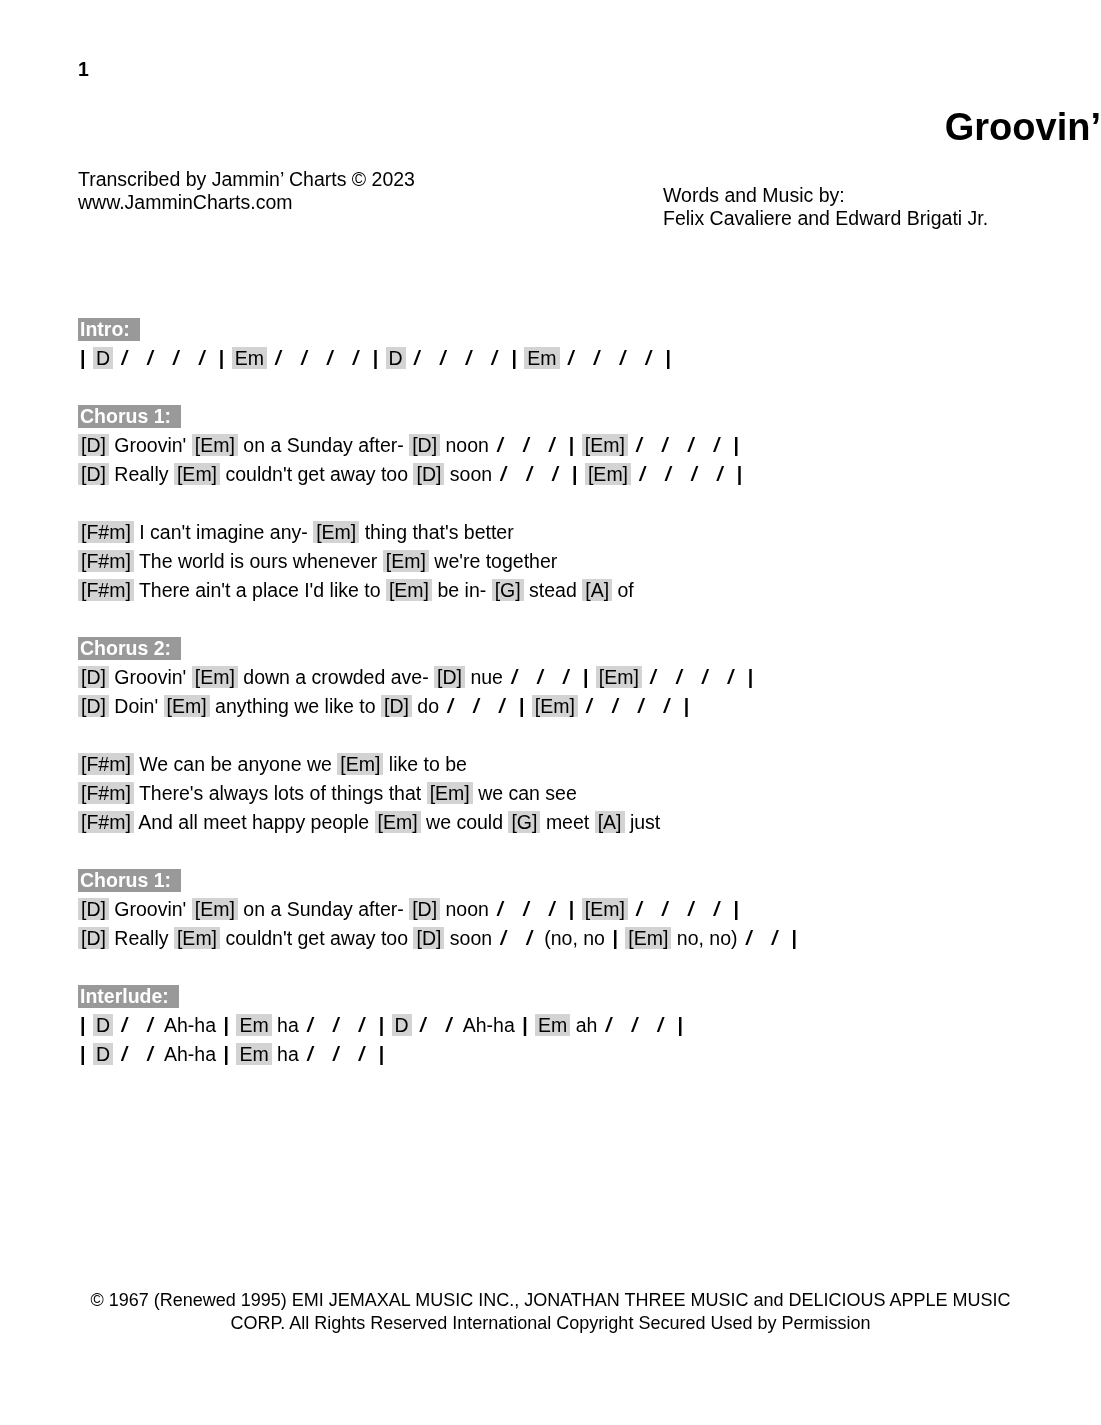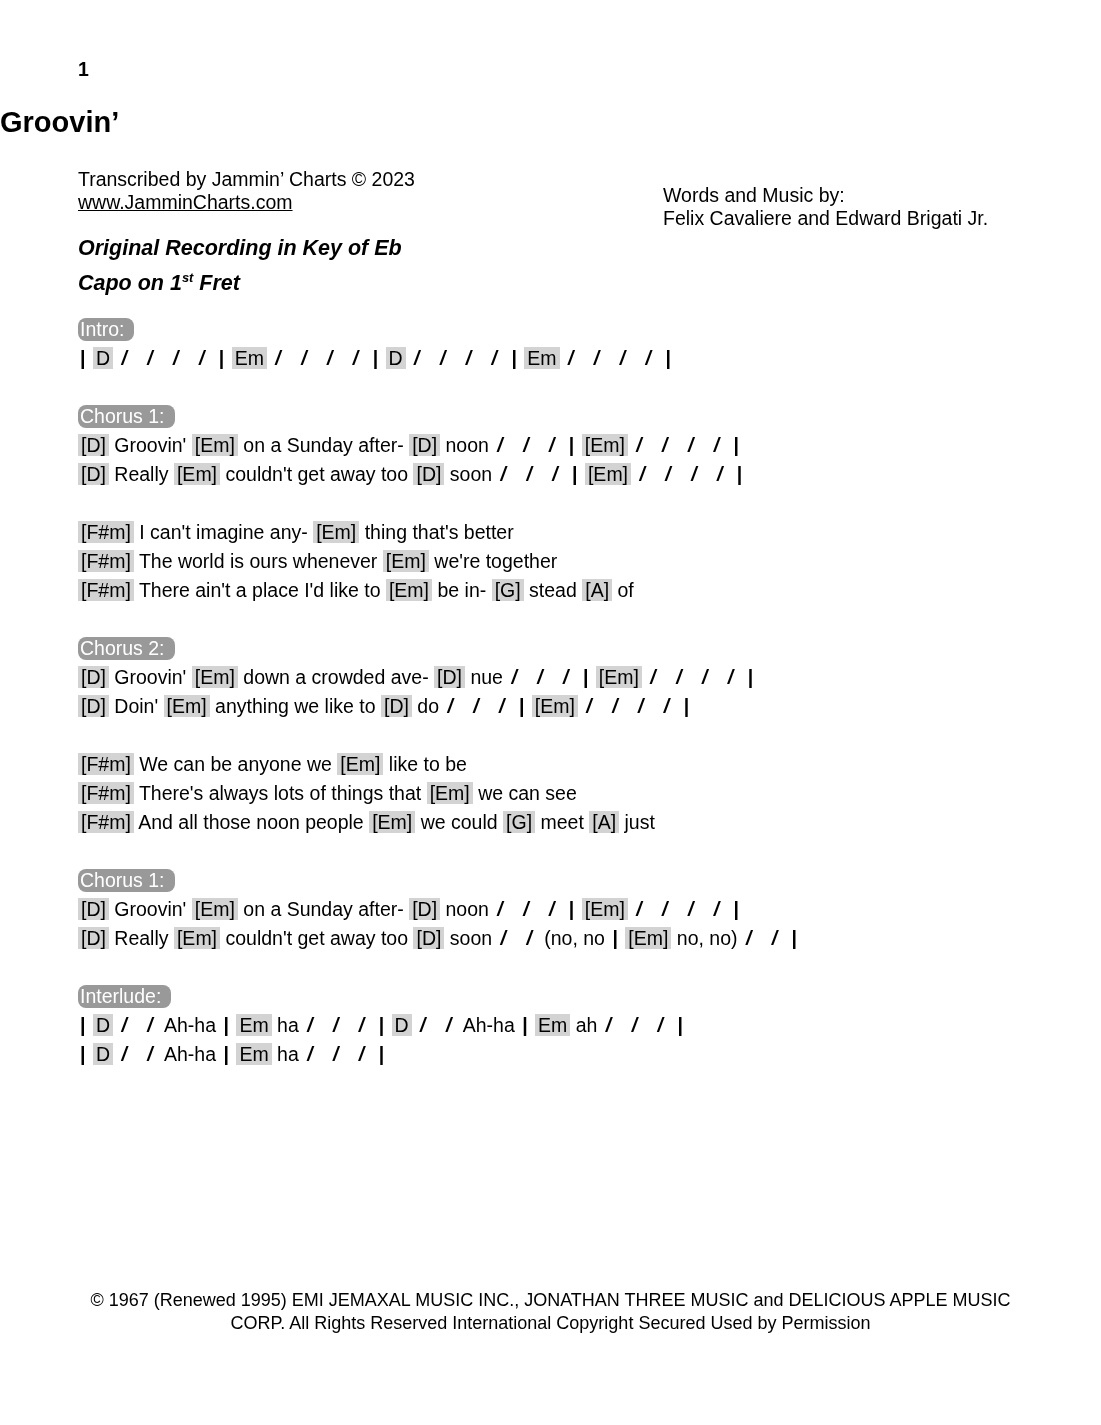--- a/index.html
+++ b/index.html
@@ -26,8 +26,8 @@
     left: 0;
     width: 100%;
     margin: 0;
-    text-align: left;
-    font-size: 29px;
+    text-align: right;
+    font-size: 38px;
     font-weight: 700;
   }
   .meta-row {

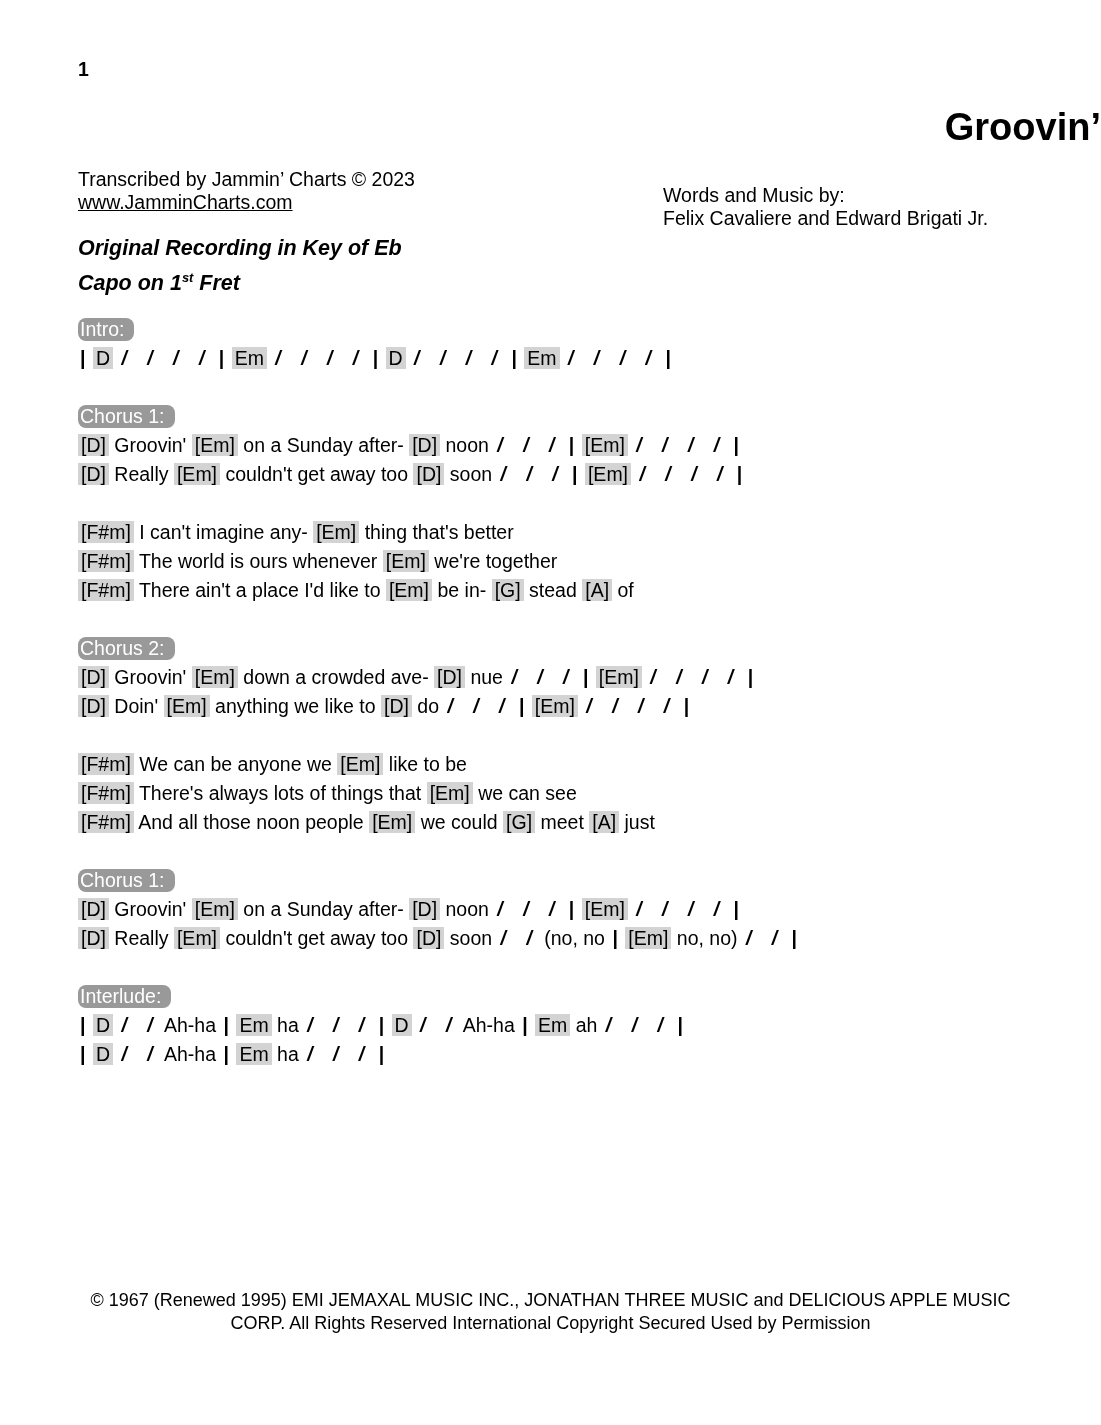--- a/index.html
+++ b/index.html
@@ -45,7 +45,6 @@
   }
   .site-link {
     color: var(--text, #000000);
-    text-decoration: underline;
     cursor: pointer;
   }
   .key-info {

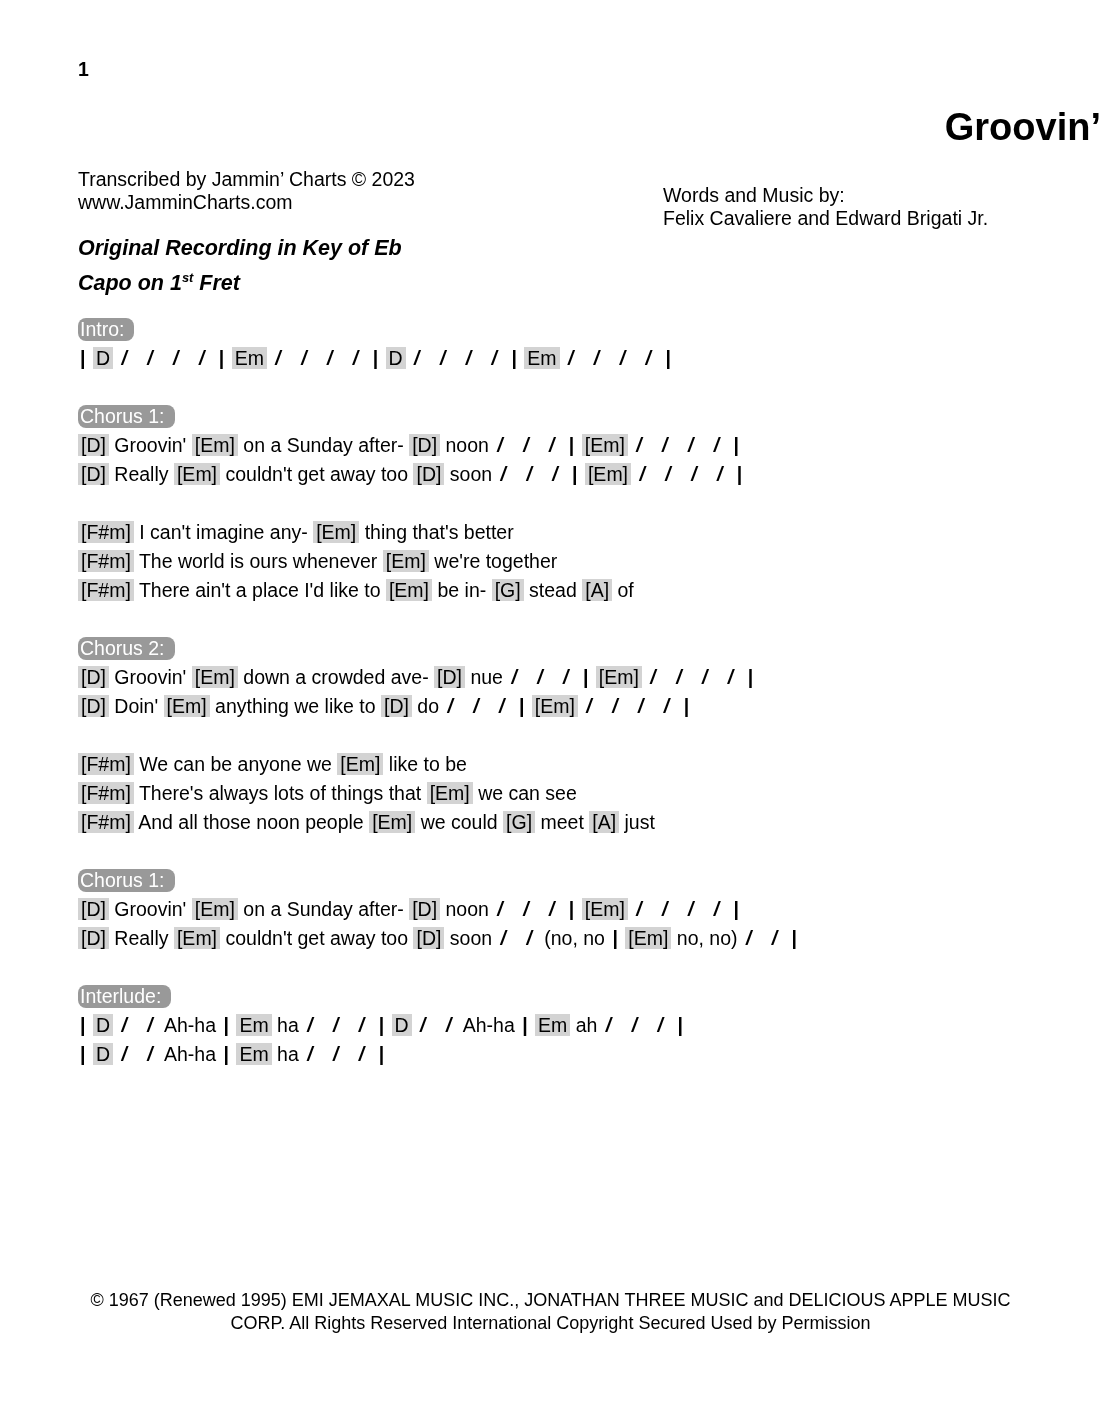--- a/index.html
+++ b/index.html
@@ -121,10 +121,6 @@
     </div>
   </div>
 
-  <div class="key-info">
-    <div>Original Recording in Key of Eb</div>
-    <div><span>Capo on 1</span><sup>st</sup><span> Fret</span></div>
-  </div>
 
   <div class="sections">
       <div class="section">

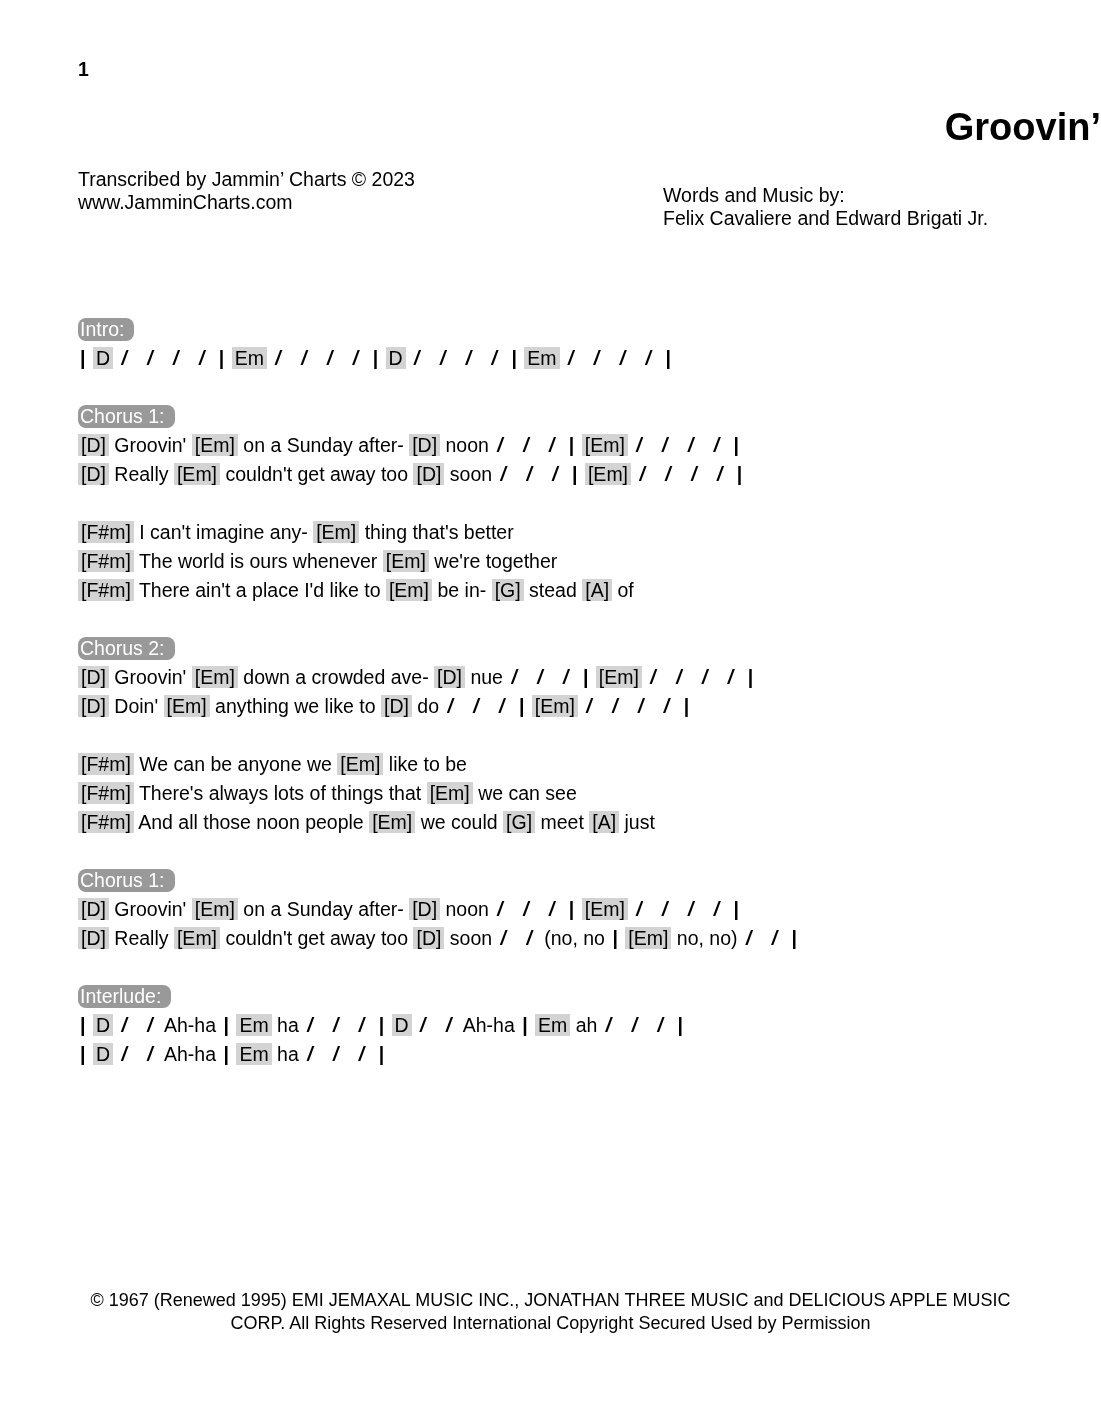--- a/index.html
+++ b/index.html
@@ -71,9 +71,8 @@
   .section-header {
     background: var(--section-header-bg, #999999);
     color: var(--section-header-text, #ffffff);
-    font-weight: 400;
+    font-weight: 700;
     padding: 0 10px 1px 2px;
-    border-radius: 8px;
   }
   .chord-line { white-space: nowrap; }
   .tok-c {

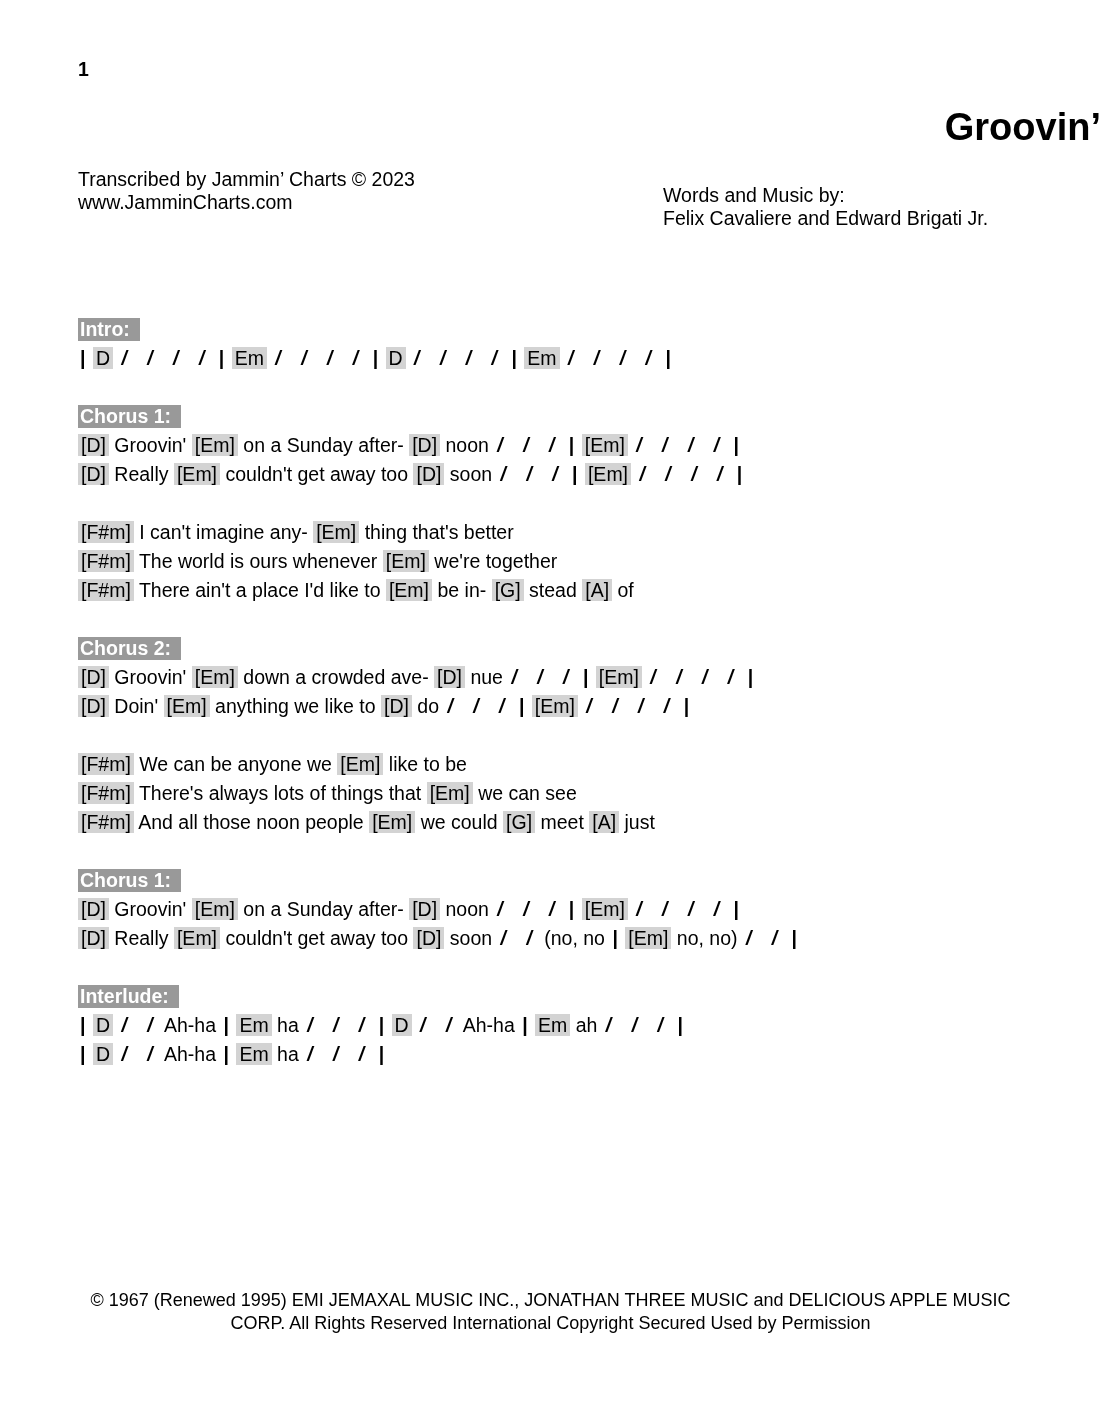--- a/index.html
+++ b/index.html
@@ -144,7 +144,7 @@
       <div class="section">
         <div class="chord-line"><span class="tok tok-c">[F#m]</span> <span class="tok tok-t">We can be anyone we</span> <span class="tok tok-c">[Em]</span> <span class="tok tok-t">like to be</span> </div>
         <div class="chord-line"><span class="tok tok-c">[F#m]</span> <span class="tok tok-t">There's always lots of things that</span> <span class="tok tok-c">[Em]</span> <span class="tok tok-t">we can see</span> </div>
-        <div class="chord-line"><span class="tok tok-c">[F#m]</span> <span class="tok tok-t">And all those noon people</span> <span class="tok tok-c">[Em]</span> <span class="tok tok-t">we could</span> <span class="tok tok-c">[G]</span> <span class="tok tok-t">meet</span> <span class="tok tok-c">[A]</span> <span class="tok tok-t">just</span> </div>
+        <div class="chord-line"><span class="tok tok-c">[F#m]</span> <span class="tok tok-t">And all meet happy people</span> <span class="tok tok-c">[Em]</span> <span class="tok tok-t">we could</span> <span class="tok tok-c">[G]</span> <span class="tok tok-t">meet</span> <span class="tok tok-c">[A]</span> <span class="tok tok-t">just</span> </div>
       </div>
       <div class="section">
         <div class="section-header-line"><span class="section-header">Chorus 1:</span></div>

